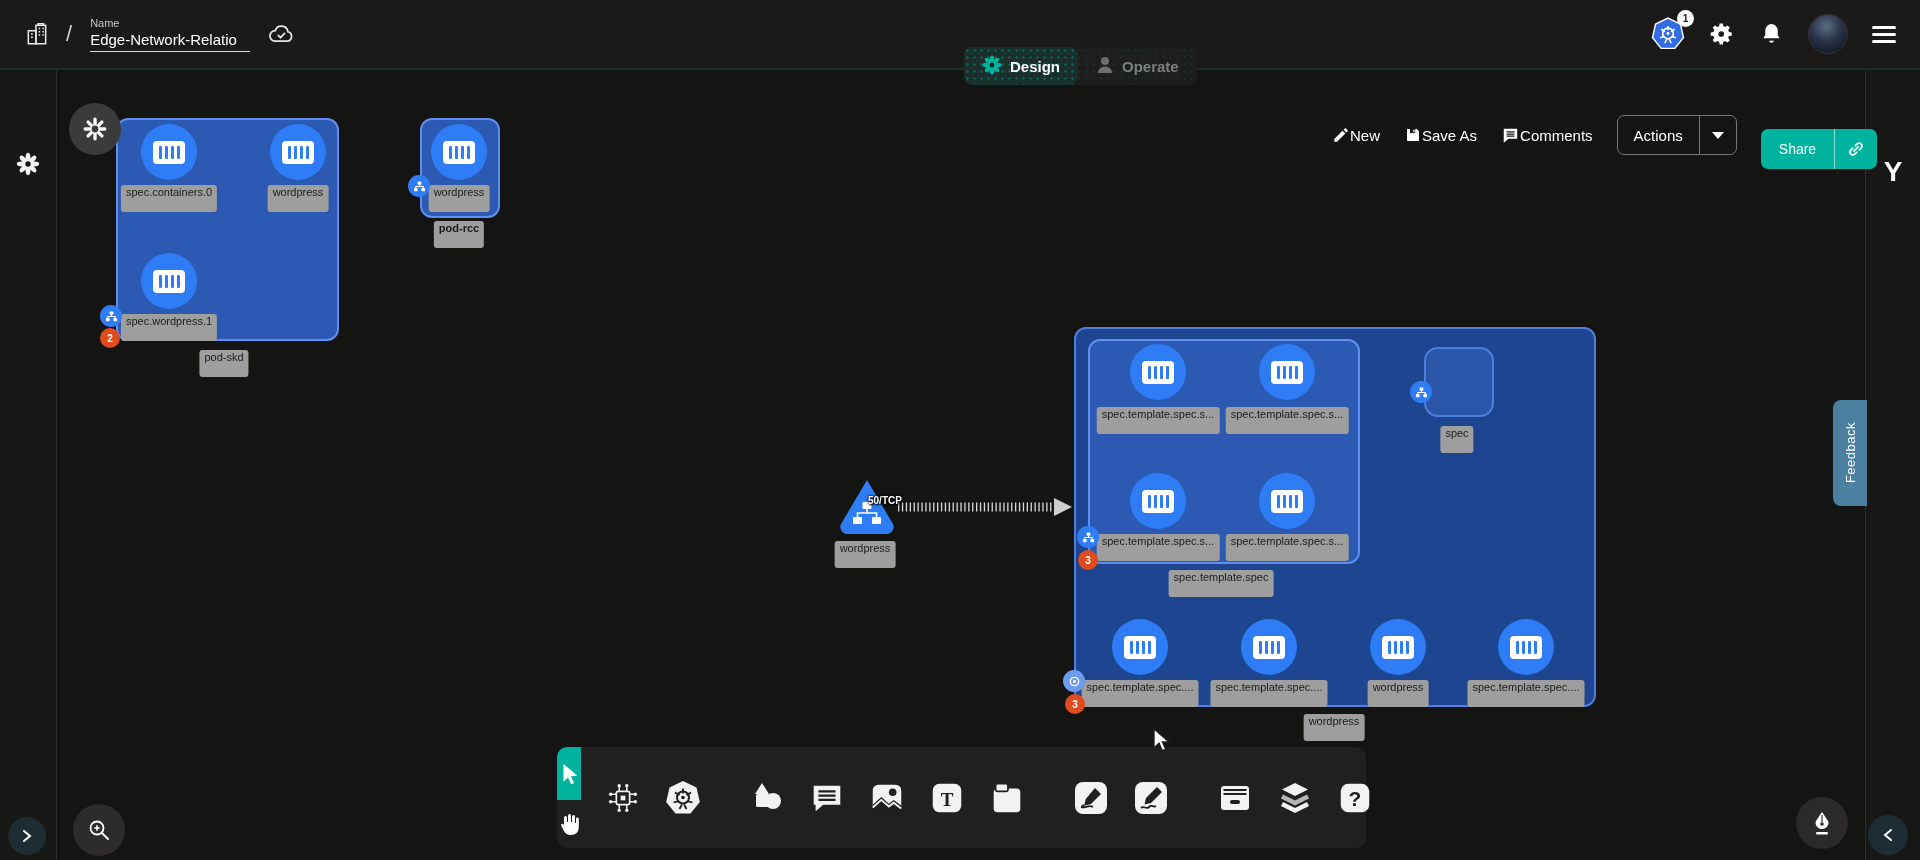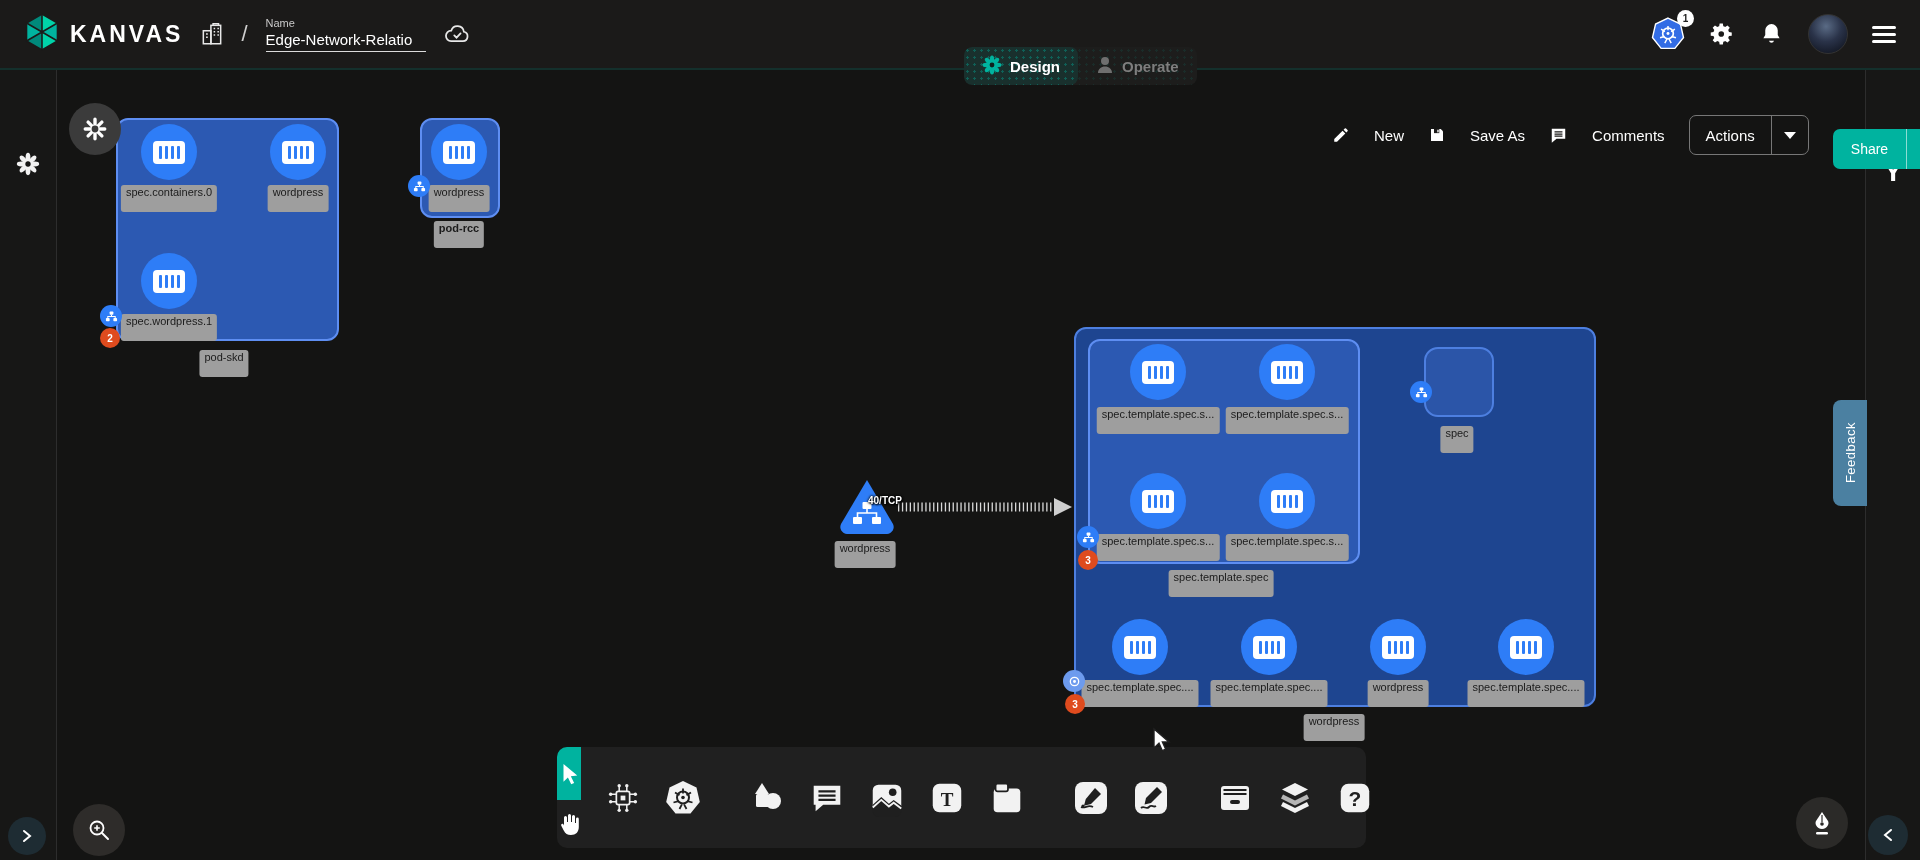--- a/index.html
+++ b/index.html
@@ -94,21 +94,6 @@
 
 <div id="header">
   <div class="h-left">
-    <div class="brand-wrap">
-      <span>
-        <svg width="36" height="40" viewBox="0 0 34 38">
-          <polygon points="17,19 17,2 31.7,10.5" fill="#00D3A9"></polygon>
-          <polygon points="17,19 31.7,10.5 31.7,27.5" fill="#00B39F"></polygon>
-          <polygon points="17,19 31.7,27.5 17,36" fill="#00D3A9"></polygon>
-          <polygon points="17,19 17,36 2.3,27.5" fill="#00897B"></polygon>
-          <polygon points="17,19 2.3,27.5 2.3,10.5" fill="#00B39F"></polygon>
-          <polygon points="17,19 2.3,10.5 17,2" fill="#00897B"></polygon>
-          <polygon points="17,2 31.7,10.5 31.7,27.5 17,36 2.3,27.5 2.3,10.5" fill="none" stroke="#1b1a19" stroke-width="1.5"></polygon>
-          <path d="M17 2V36 M2.3,10.5 31.7,27.5 M31.7,10.5 2.3,27.5" stroke="#1b1a19" stroke-width="1.5"></path>
-        </svg>
-      </span>
-      <span class="brand">KANVAS</span>
-    </div>
     <button class="icon-btn">
       <svg width="26" height="26" viewBox="0 0 24 24">
         <rect x="4" y="9" width="7" height="12" fill="none" stroke="#e8e8e8" stroke-width="1.4"></rect>

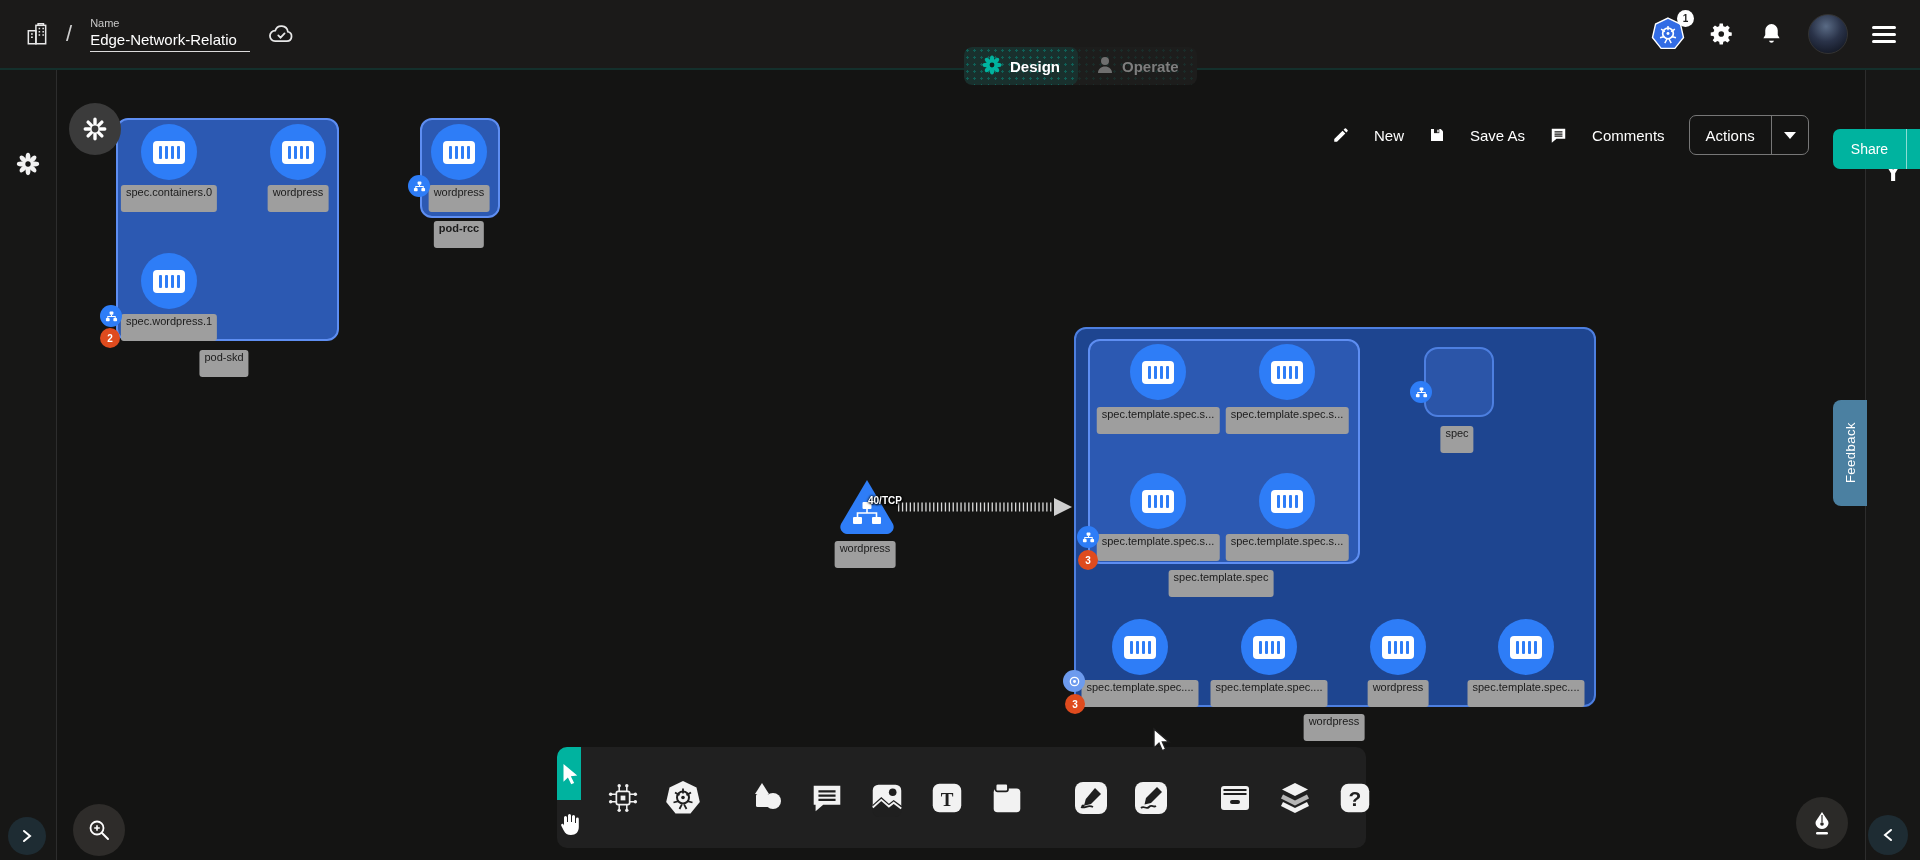--- a/index.html
+++ b/index.html
@@ -48,7 +48,7 @@
 
   
   #actionbar { position:absolute; left:1332px; top:114px; height:42px; display:flex; align-items:center; gap:24px; z-index:35; }
-  .ab-btn { display:flex; align-items:center; gap:24px; font-size:15px; color:#fff; background:none; border:none; cursor:pointer; white-space:nowrap; }
+  .ab-btn { display:flex; align-items:center; gap:0; font-size:15px; color:#fff; background:none; border:none; cursor:pointer; white-space:nowrap; }
   .split-btn { display:flex; align-items:stretch; height:40px; border:1px solid #777; border-radius:7px; overflow:hidden; }
   .split-btn .seg { display:flex; align-items:center; padding:0 16px; font-size:15px; color:#fff; cursor:pointer; background:transparent; border:none; }
   .split-btn .seg.caret { border-left:1px solid #777; padding:0 12px; }

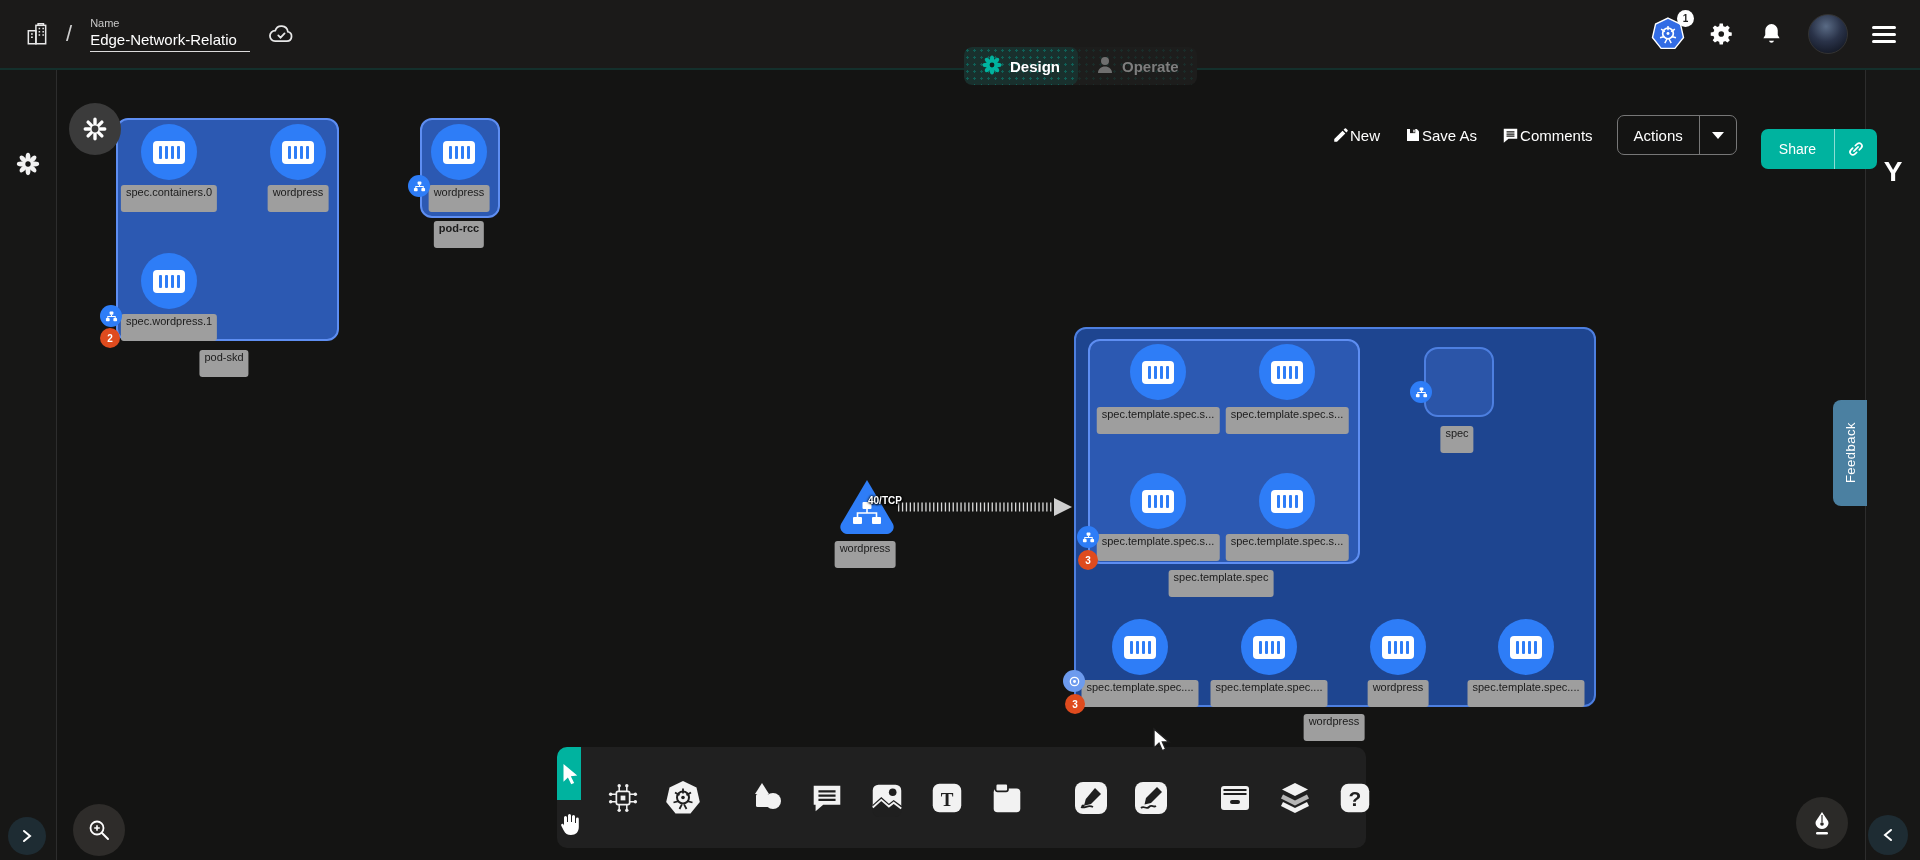--- a/index.html
+++ b/index.html
@@ -270,7 +270,7 @@
   <line x1="898" y1="507" x2="1054" y2="507" stroke="#d9d9d9" stroke-width="9" stroke-dasharray="1.3 2.6"></line>
   <polygon points="1054,498 1072,507 1054,516" fill="#cfcfcf"></polygon>
 </svg>
-<span id="edge-label">40/TCP</span>
+<span id="edge-label">50/TCP</span>
 
 <div class="group g-med" style="left:116px; top:118px; width:223px; height:223px;"></div>
 <div class="node-circle" style="left:141px; top:124px;">

